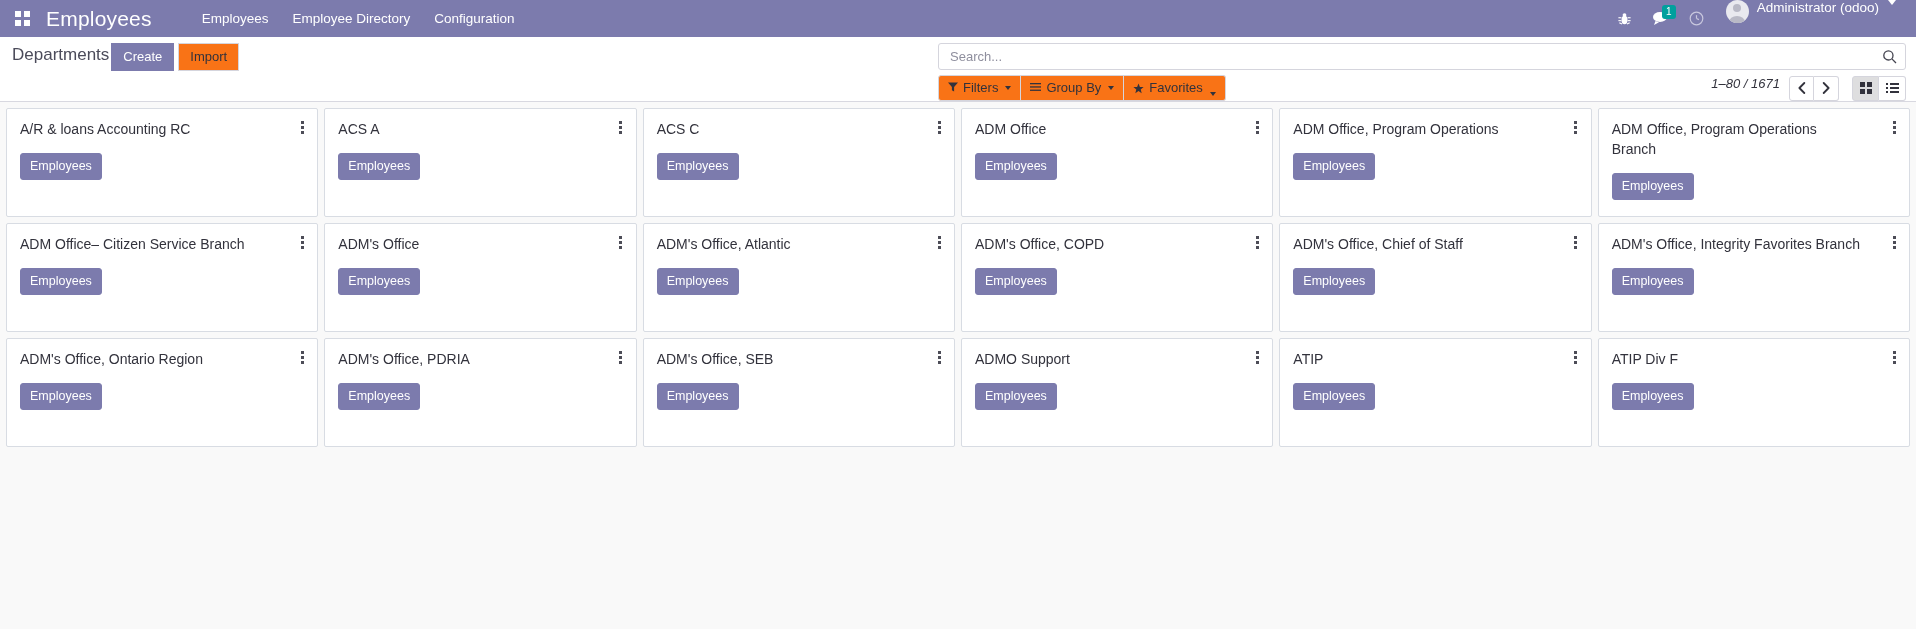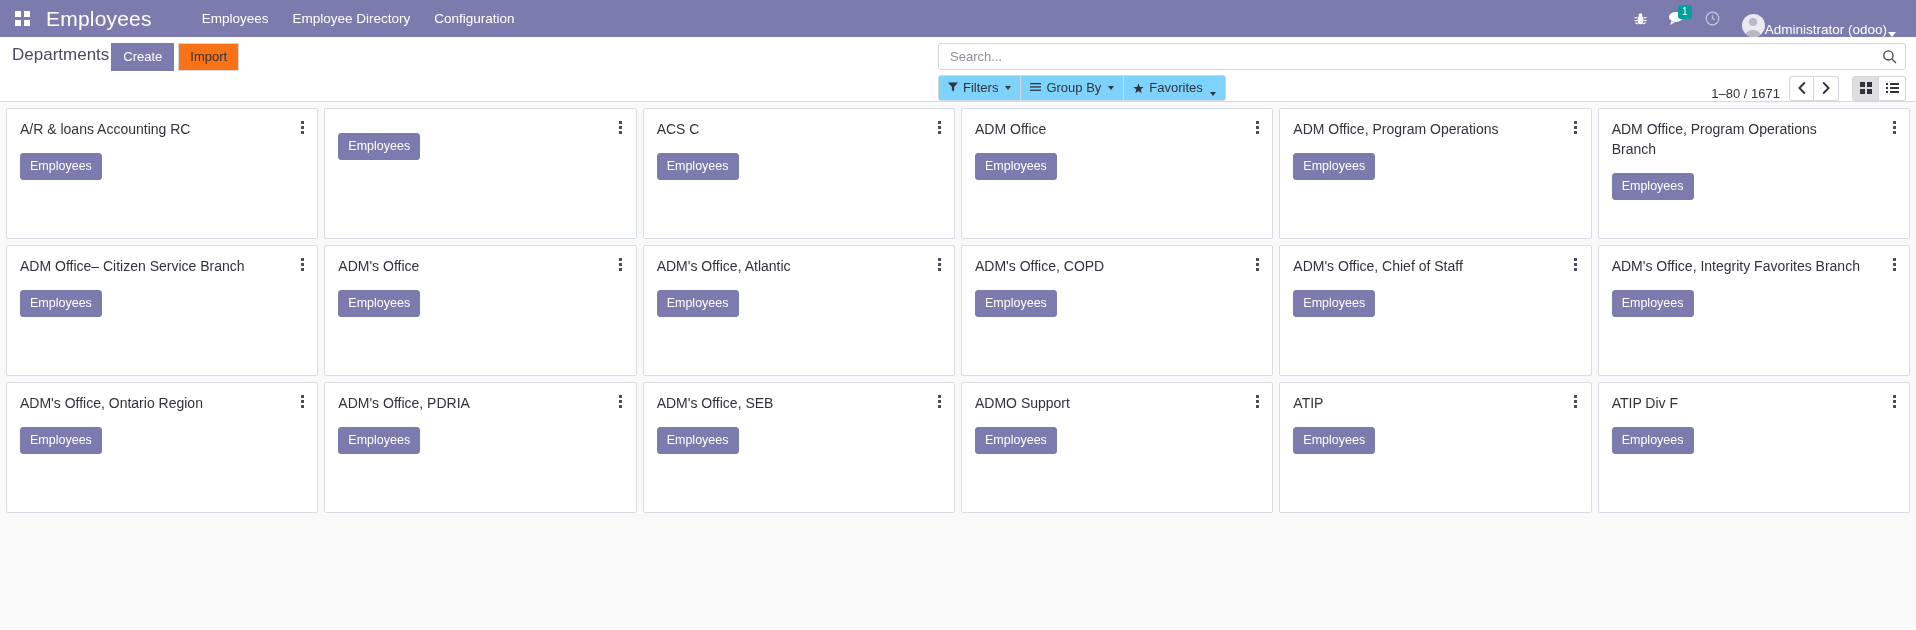--- a/index.html
+++ b/index.html
@@ -88,7 +88,8 @@
   }
   .user-menu {
     display: flex;
-    align-items: flex-end;
+    align-items: flex-start;
+    gap: 8px;
     padding: 0 8px 0 10px;
     height: 37px;
     cursor: pointer;

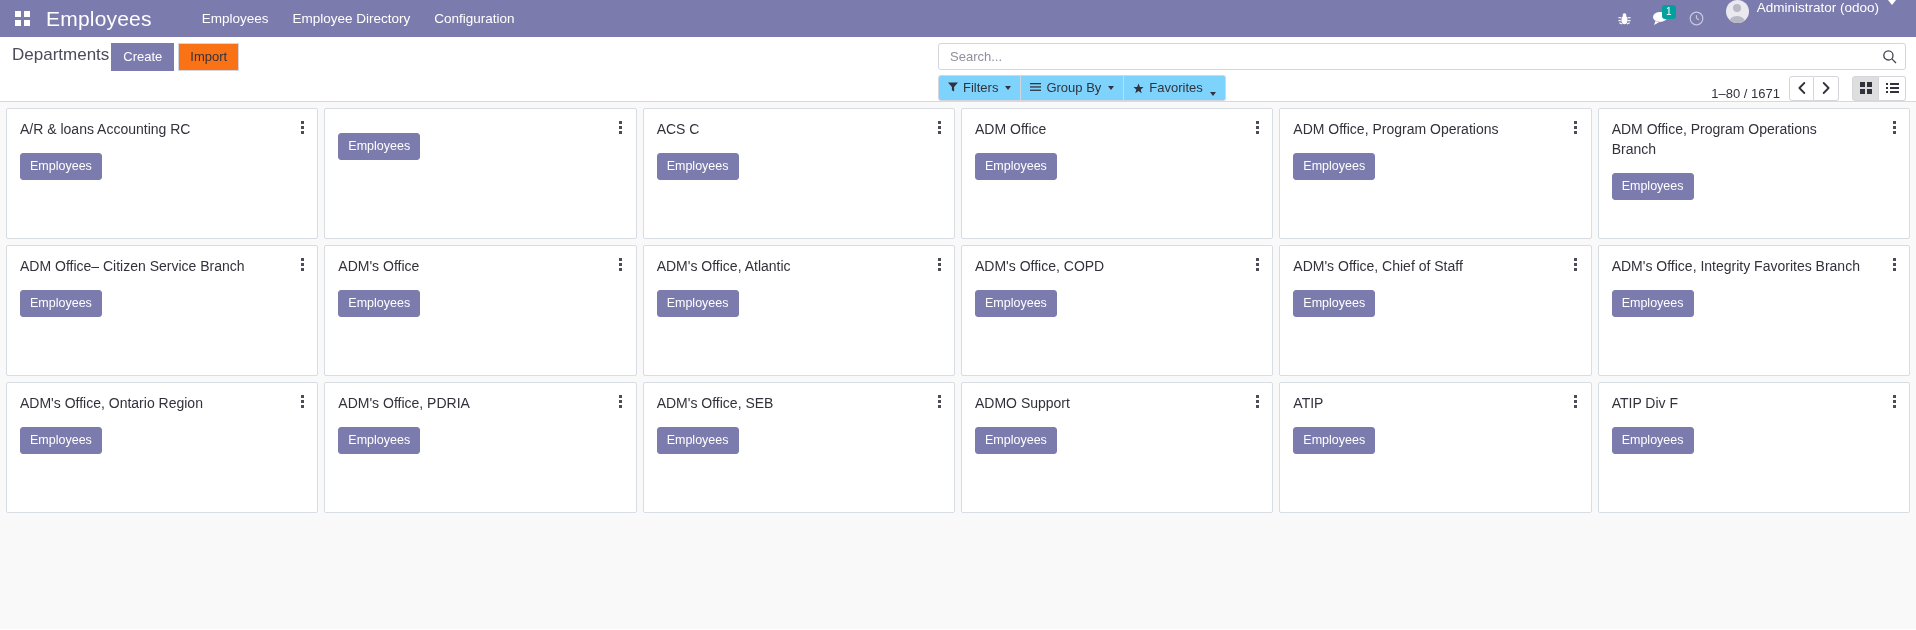--- a/index.html
+++ b/index.html
@@ -209,7 +209,7 @@
   }
   .filter-group { display: flex; }
   .filter-btn {
-    background: #7dd3fc;
+    background: #f97316;
     border: 1px solid #d5d5dd;
     font-size: 13px;
     color: #32323c;

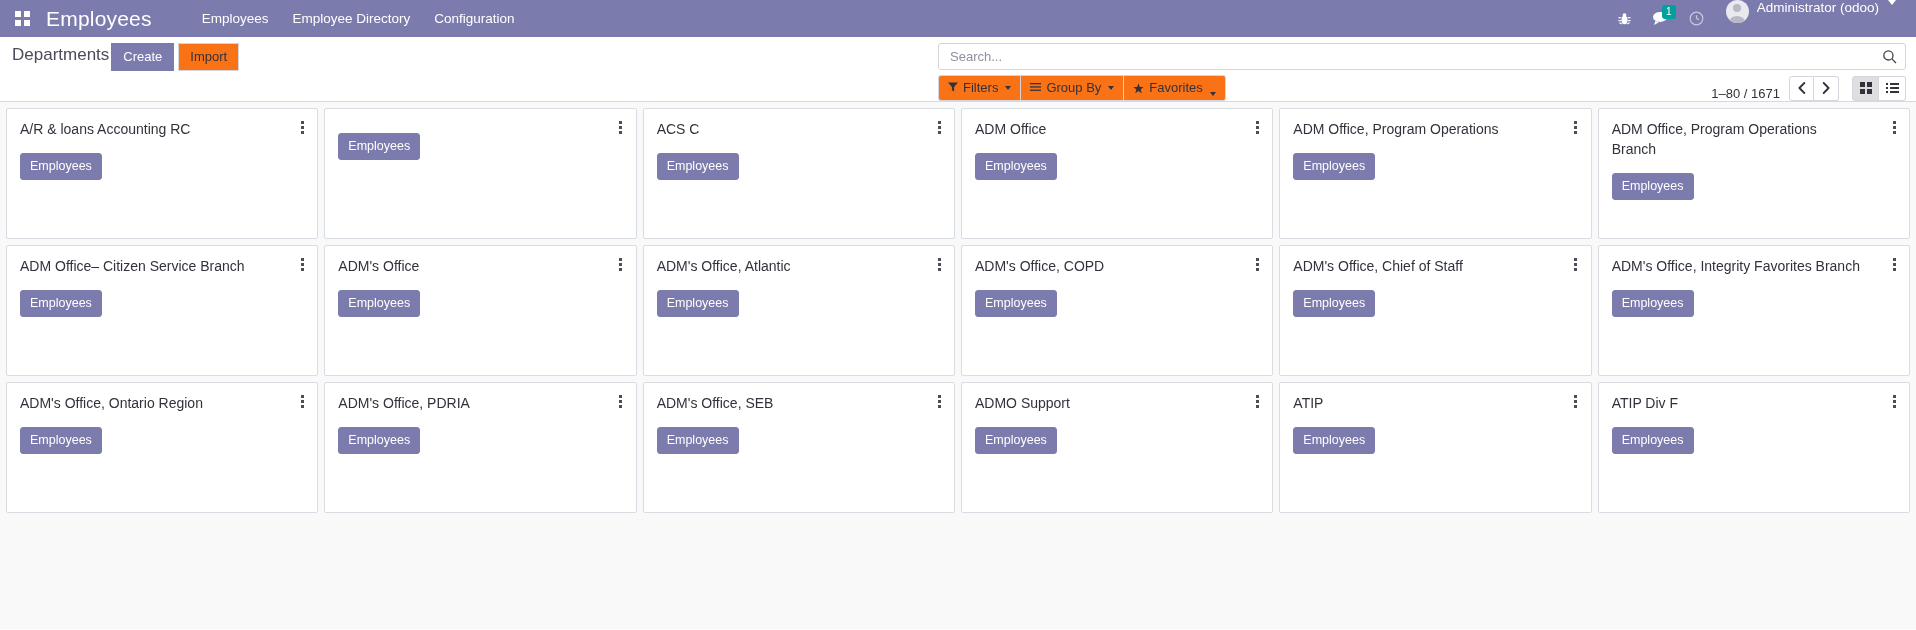--- a/index.html
+++ b/index.html
@@ -238,8 +238,9 @@
   .pager-zone {
     margin-left: auto;
     display: flex;
-    align-items: flex-end;
+    align-items: flex-start;
     gap: 9px;
+    font-style: italic;
   }
   .pager-count { font-size: 13px; color: #32323c; white-space: nowrap; }
   .pager-nav { display: flex; }

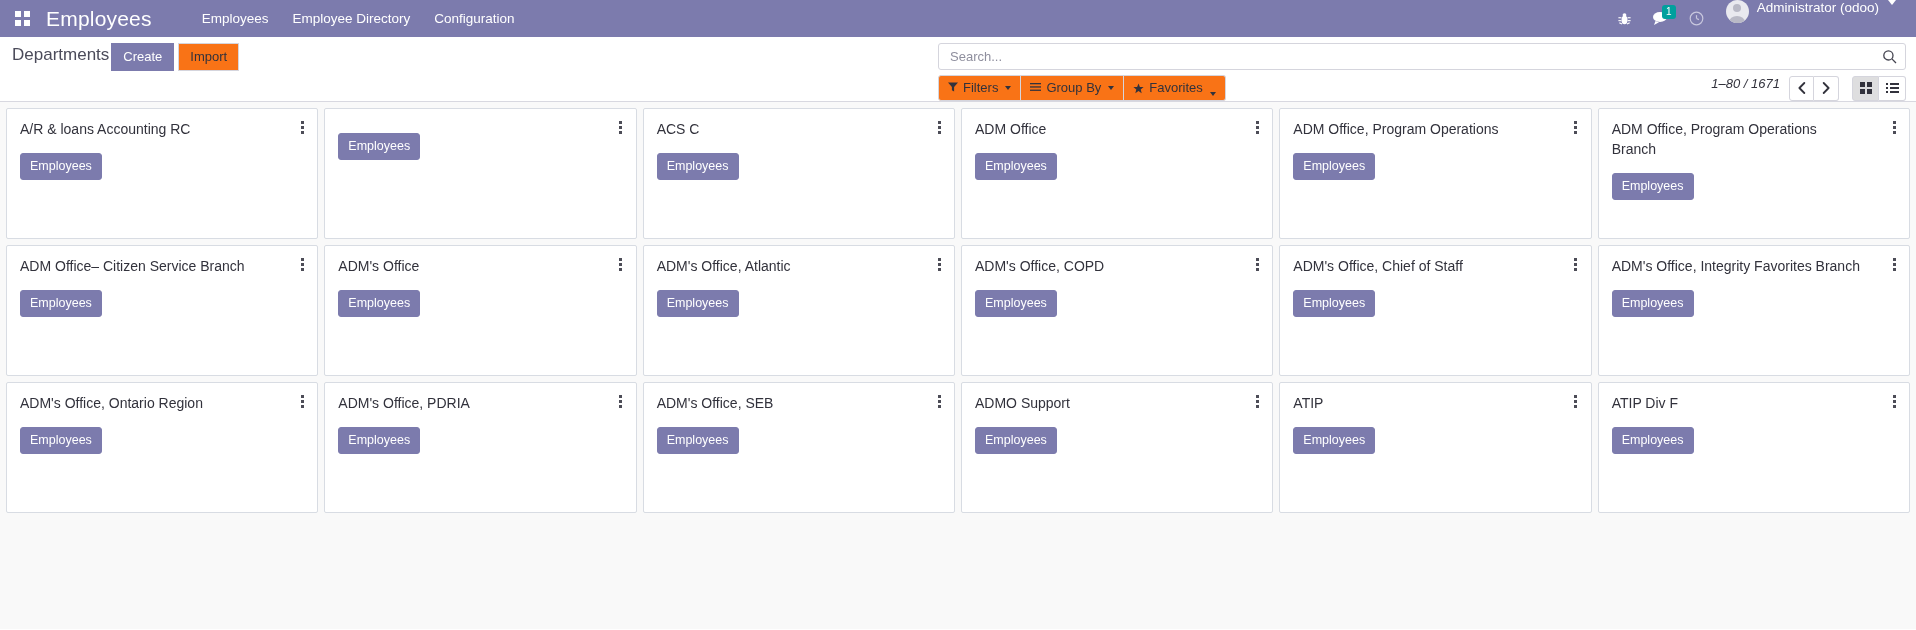--- a/index.html
+++ b/index.html
@@ -293,7 +293,7 @@
     background: #ffffff;
     border: 1px solid #d8dce3;
     border-radius: 2px;
-    height: 131px;
+    height: 109px;
     padding: 10px 29px 8px 13px;
     position: relative;
     cursor: pointer;

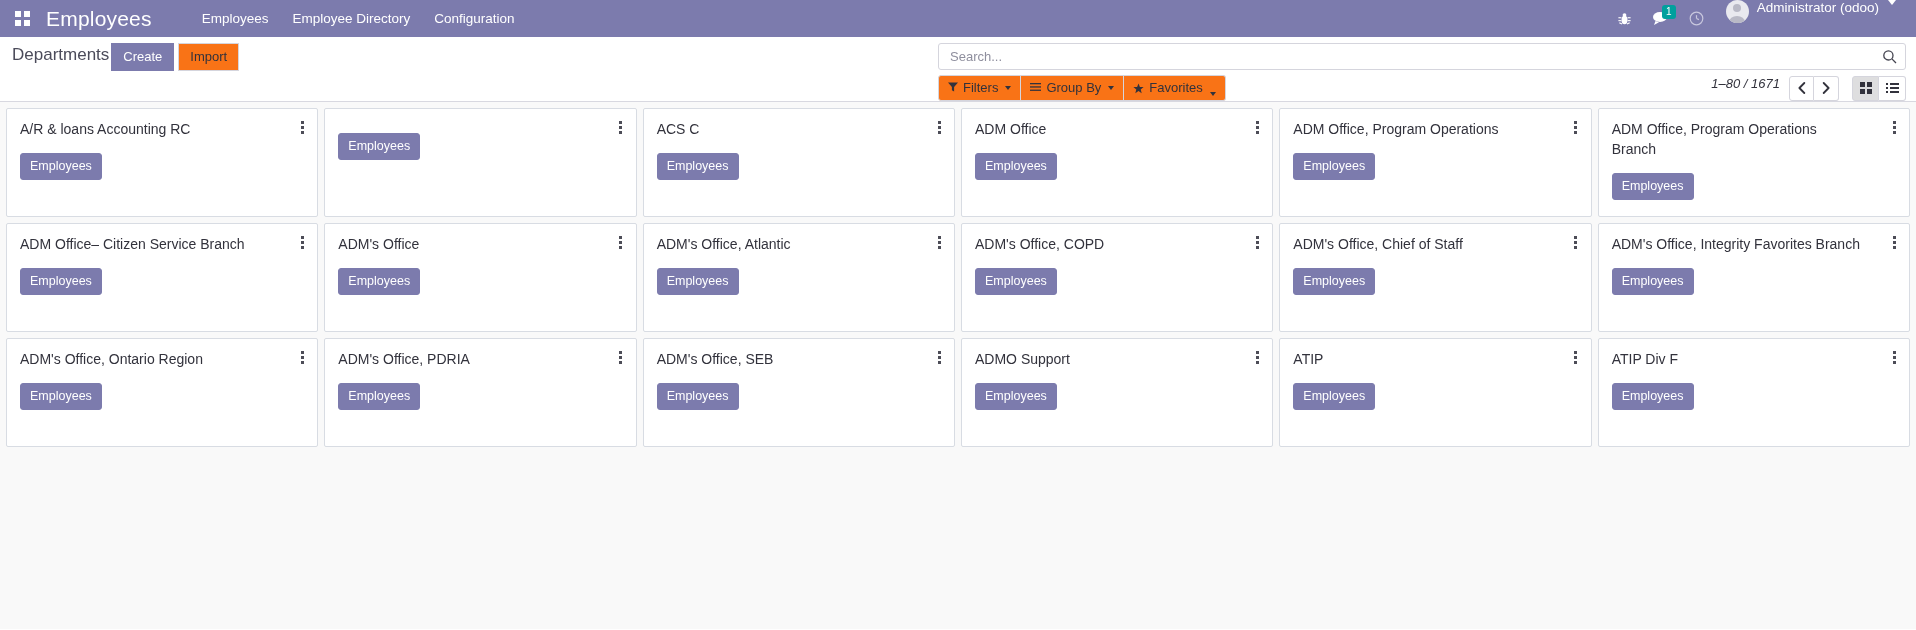--- a/index.html
+++ b/index.html
@@ -497,7 +497,7 @@
           <i></i>
           <i></i>
         </div><button class="kbtn">Employees</button></div>
-      <div class="kcard"><div class="kcard-menu">
+      <div class="kcard"><div class="kcard-title">ACS A</div><div class="kcard-menu">
           <i></i>
           <i></i>
           <i></i>

